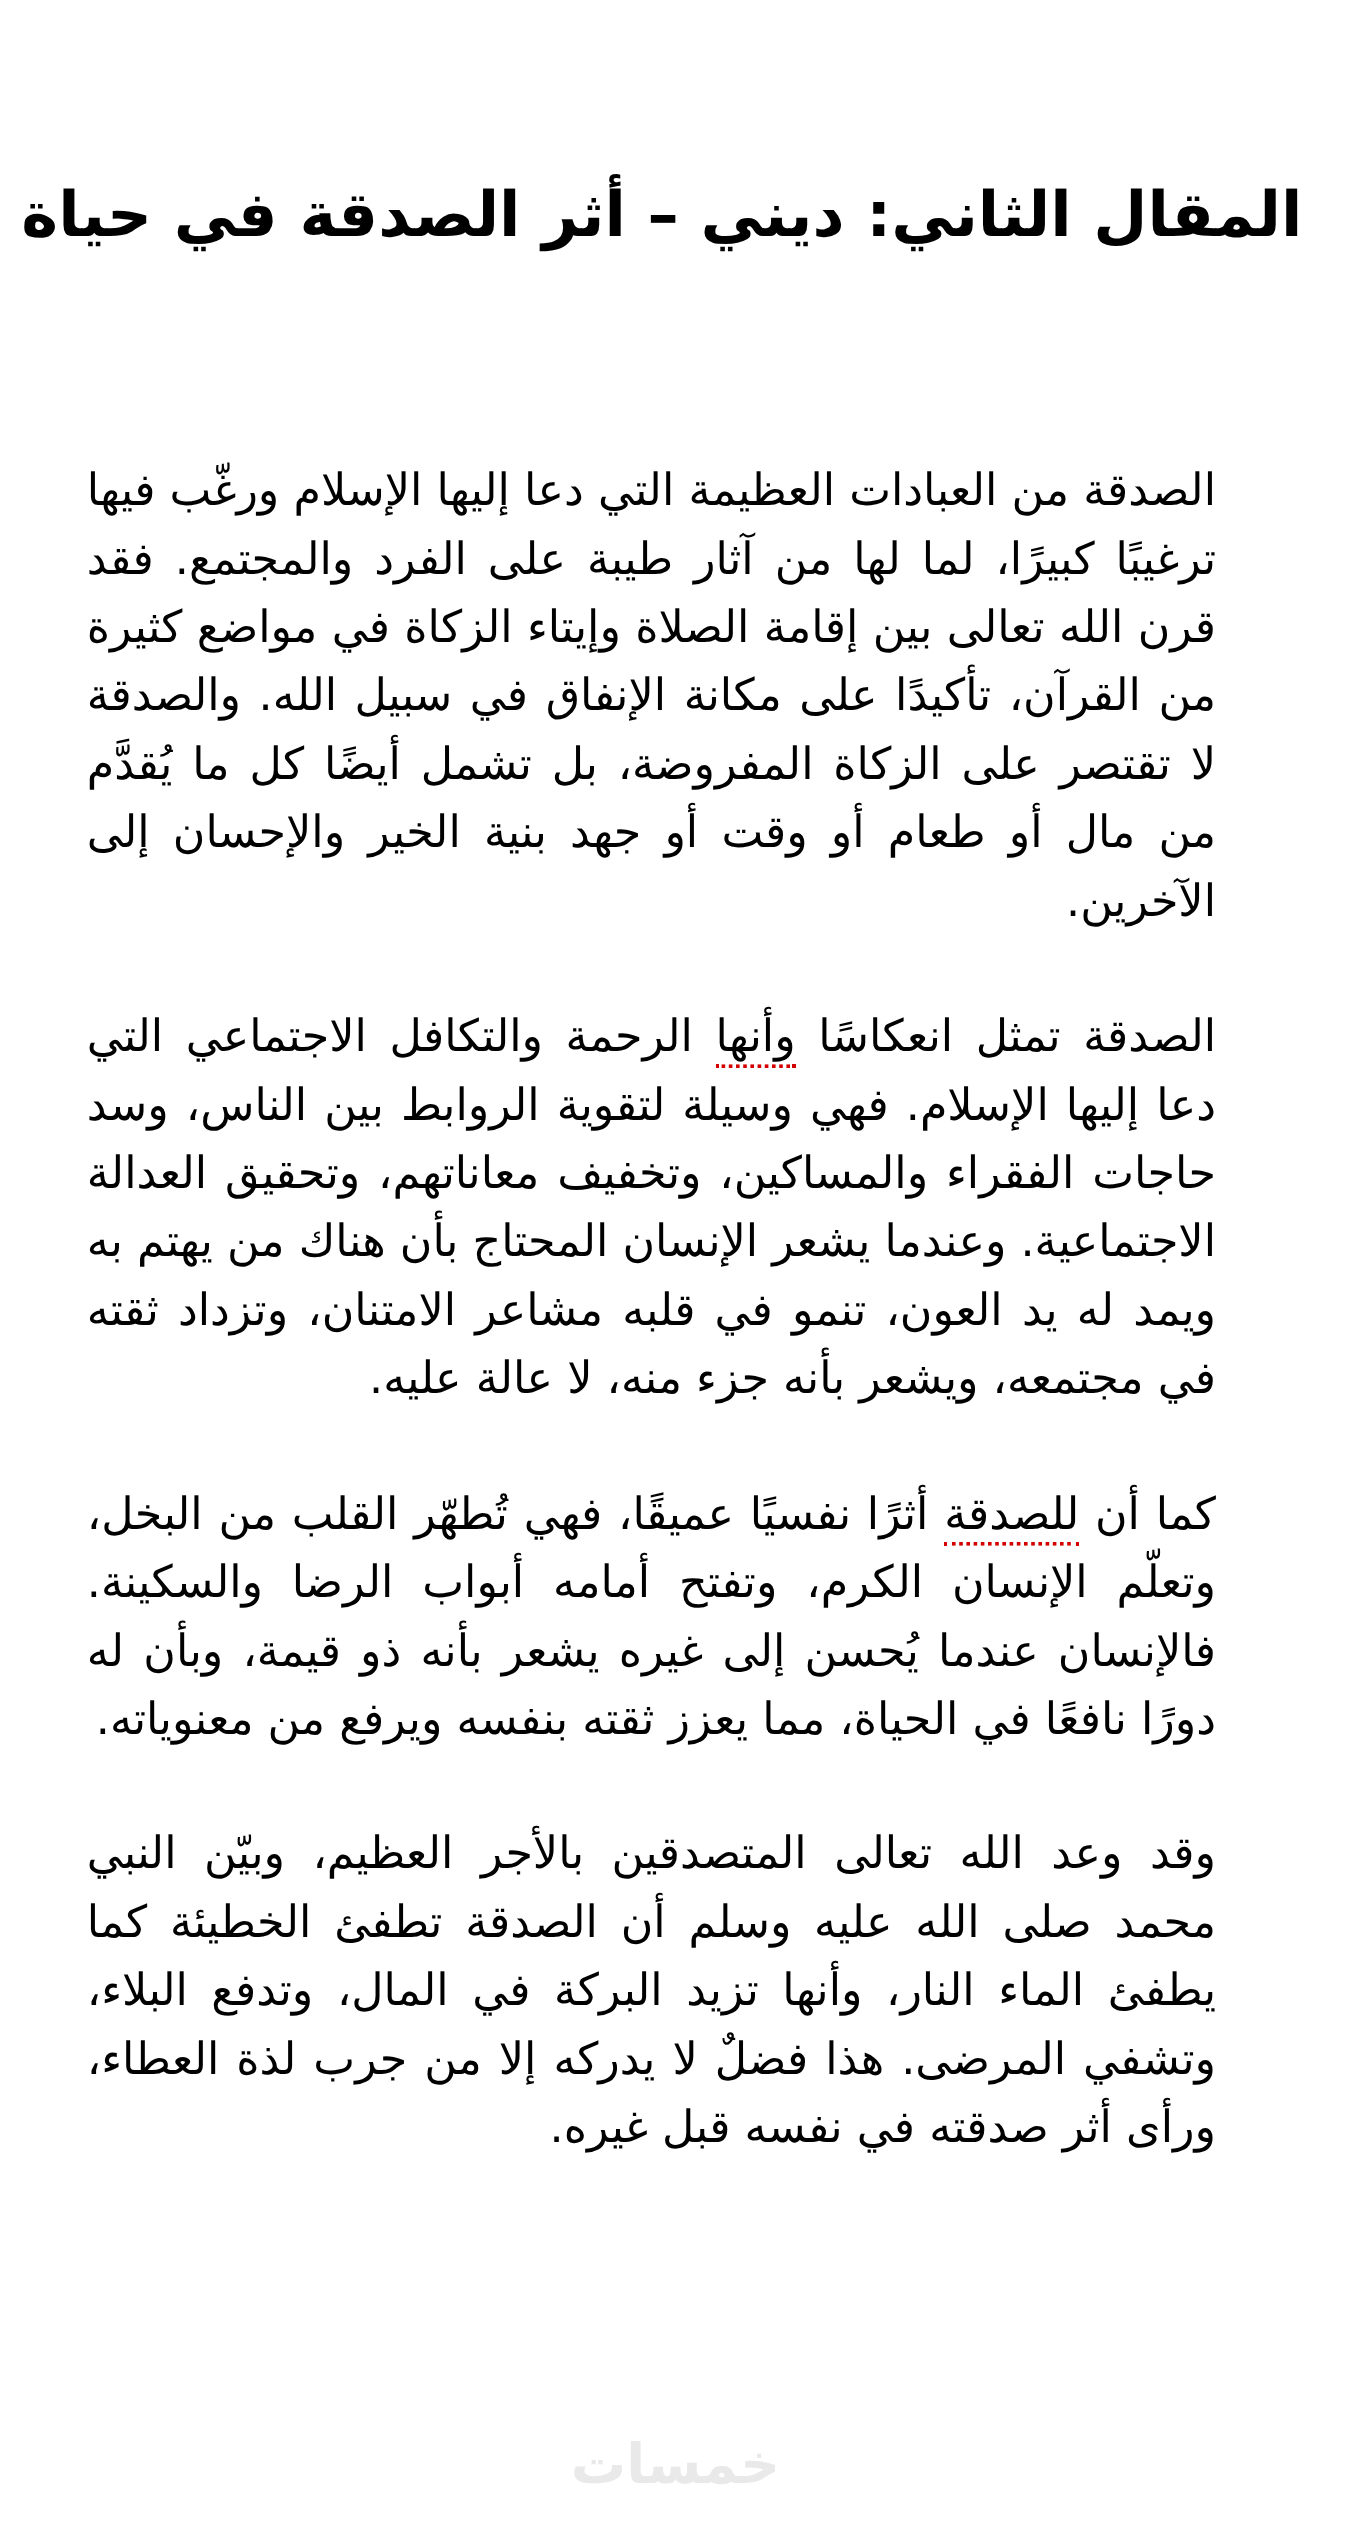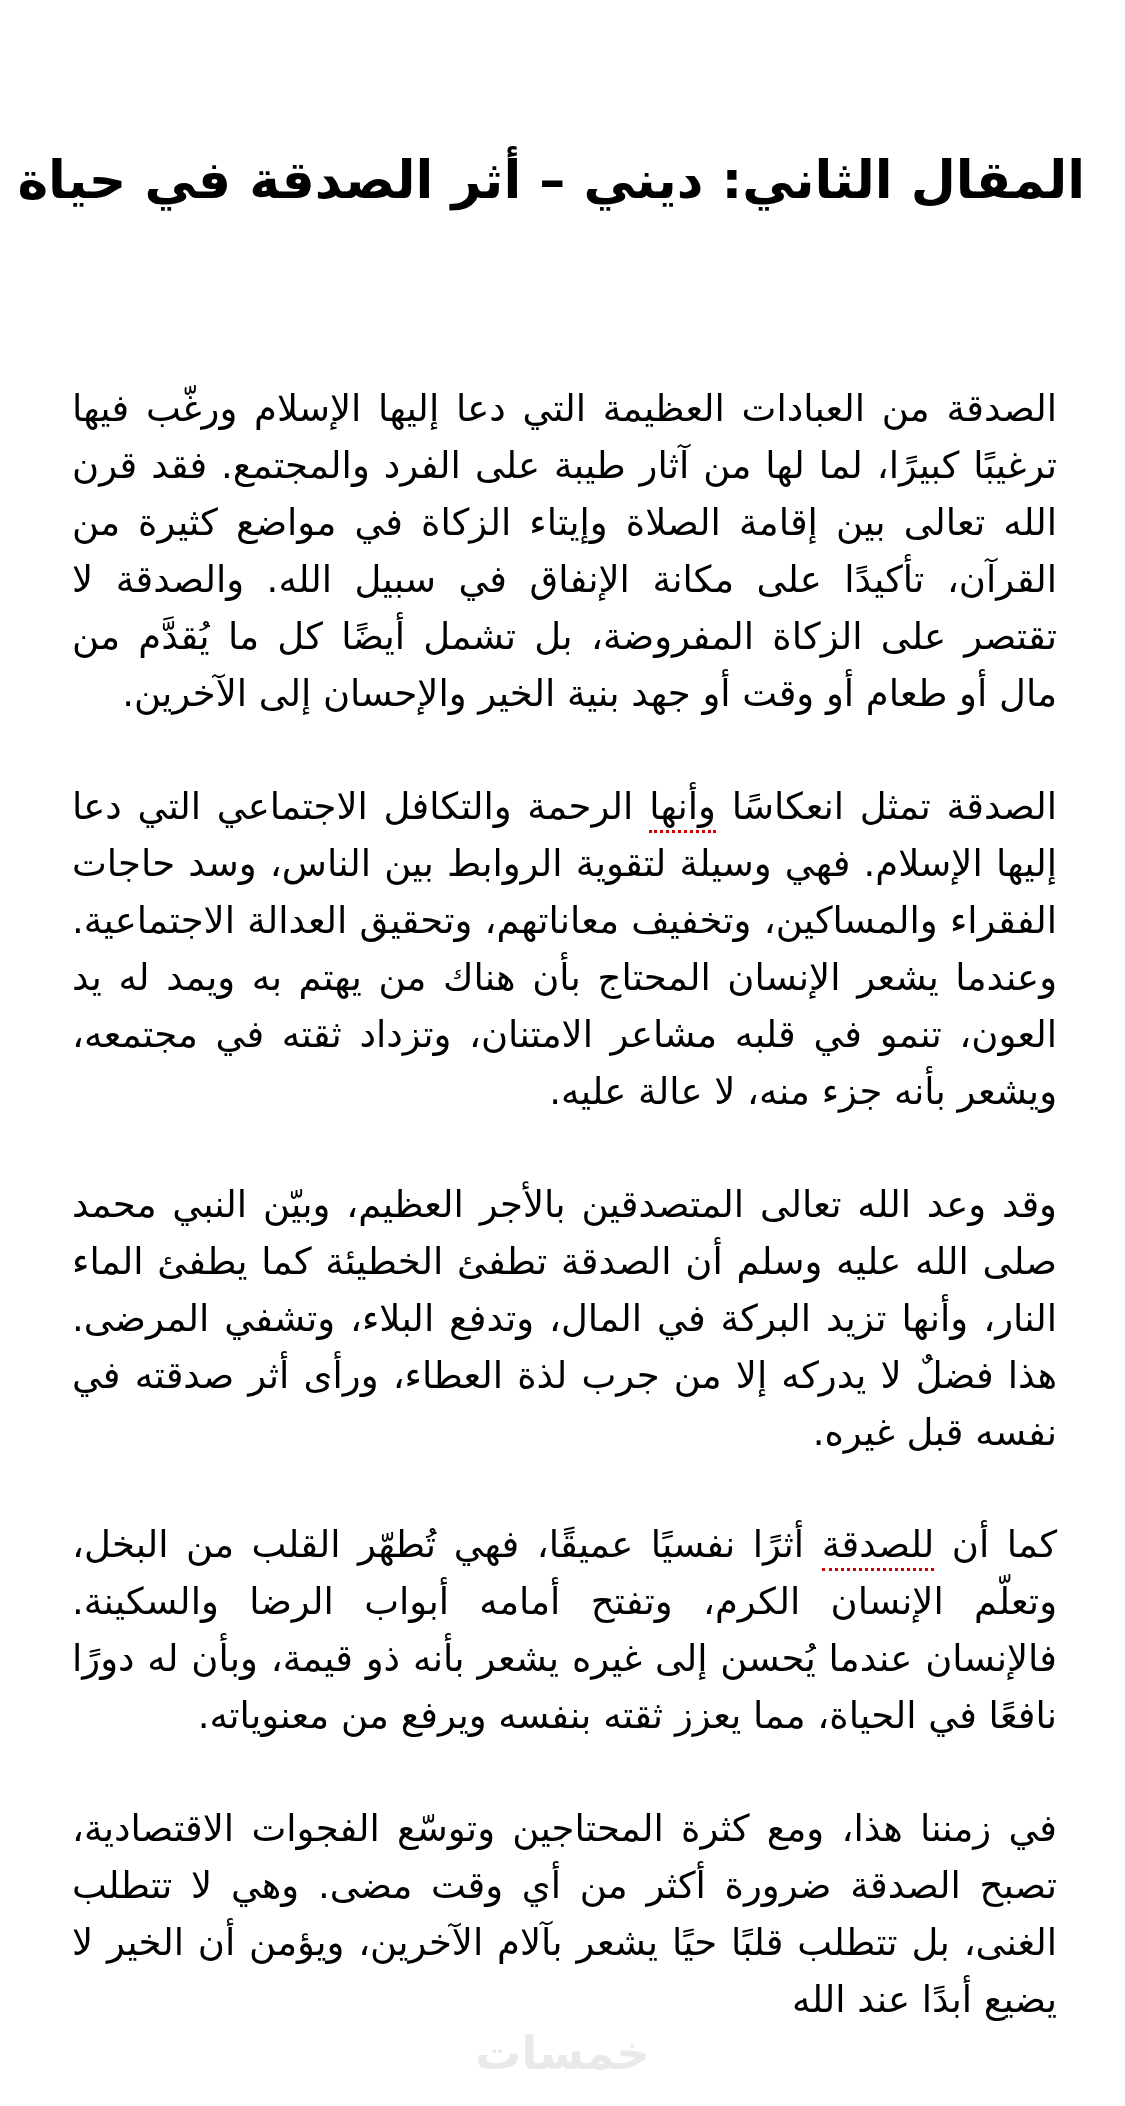--- a/index.html
+++ b/index.html
@@ -34,7 +34,7 @@
     white-space:nowrap;
   }
   .body{
-    margin:168px 68px 0 72px;
+    margin:168px 112px 0 72px;
     color:var(--text);
     font-size:37px;
     line-height:1.54;

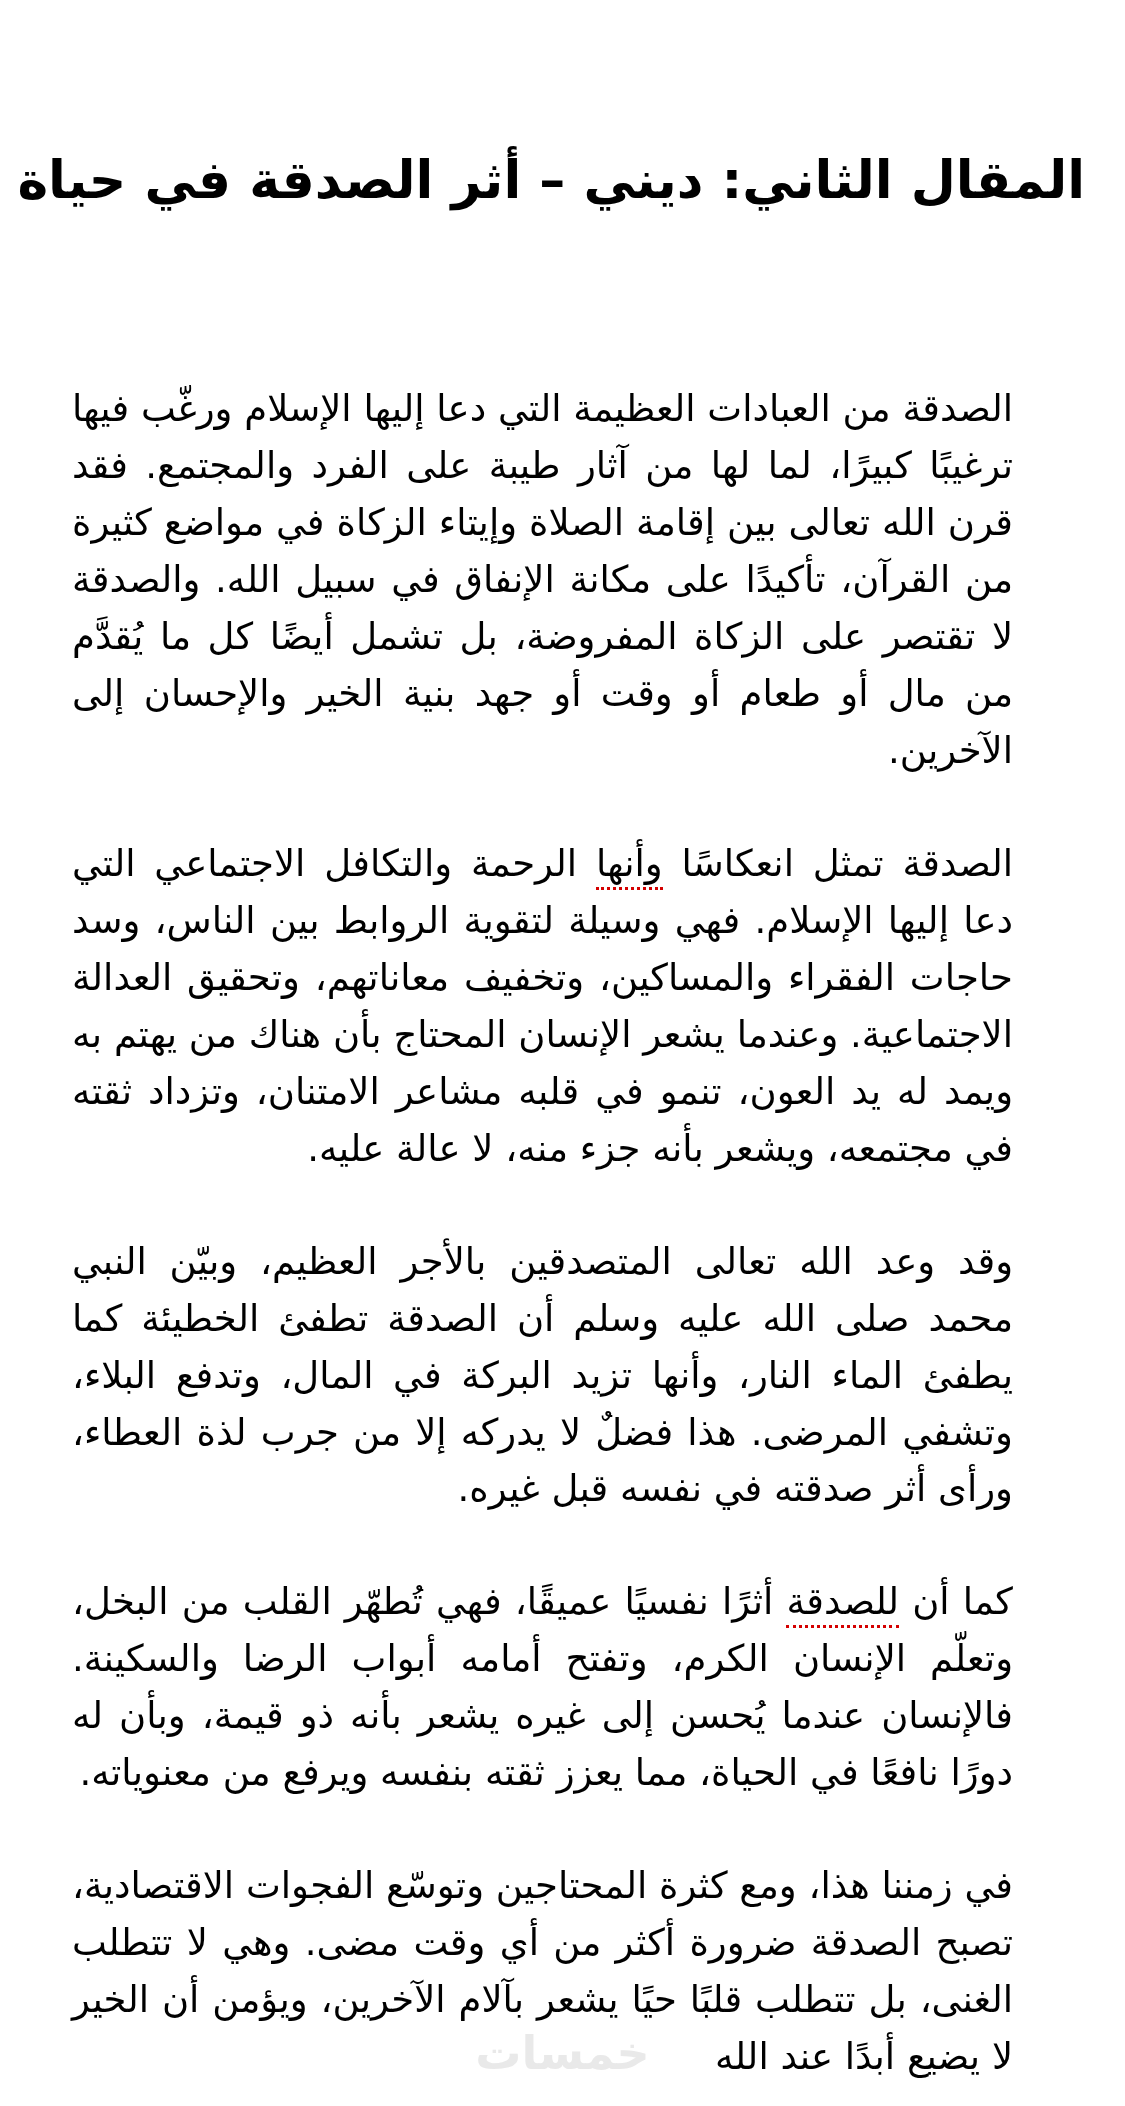--- a/index.html
+++ b/index.html
@@ -70,8 +70,8 @@
   <main class="body" id="paragraphs">
       <p>الصدقة من العبادات العظيمة التي دعا إليها الإسلام ورغّب فيها ترغيبًا كبيرًا، لما لها من آثار طيبة على الفرد والمجتمع. فقد قرن الله تعالى بين إقامة الصلاة وإيتاء الزكاة في مواضع كثيرة من القرآن، تأكيدًا على مكانة الإنفاق في سبيل الله. والصدقة لا تقتصر على الزكاة المفروضة، بل تشمل أيضًا كل ما يُقدَّم من مال أو طعام أو وقت أو جهد بنية الخير والإحسان إلى الآخرين.</p>
       <p>الصدقة تمثل انعكاسًا <span class="misspelled">وأنها</span> الرحمة والتكافل الاجتماعي التي دعا إليها الإسلام. فهي وسيلة لتقوية الروابط بين الناس، وسد حاجات الفقراء والمساكين، وتخفيف معاناتهم، وتحقيق العدالة الاجتماعية. وعندما يشعر الإنسان المحتاج بأن هناك من يهتم به ويمد له يد العون، تنمو في قلبه مشاعر الامتنان، وتزداد ثقته في مجتمعه، ويشعر بأنه جزء منه، لا عالة عليه.</p>
+      <p>كما أن <span class="misspelled">للصدقة</span> أثرًا نفسيًا عميقًا، فهي تُطهّر القلب من البخل، وتعلّم الإنسان الكرم، وتفتح أمامه أبواب الرضا والسكينة. فالإنسان عندما يُحسن إلى غيره يشعر بأنه ذو قيمة، وبأن له دورًا نافعًا في الحياة، مما يعزز ثقته بنفسه ويرفع من معنوياته.</p>
       <p>وقد وعد الله تعالى المتصدقين بالأجر العظيم، وبيّن النبي محمد صلى الله عليه وسلم أن الصدقة تطفئ الخطيئة كما يطفئ الماء النار، وأنها تزيد البركة في المال، وتدفع البلاء، وتشفي المرضى. هذا فضلٌ لا يدركه إلا من جرب لذة العطاء، ورأى أثر صدقته في نفسه قبل غيره.</p>
-      <p>كما أن <span class="misspelled">للصدقة</span> أثرًا نفسيًا عميقًا، فهي تُطهّر القلب من البخل، وتعلّم الإنسان الكرم، وتفتح أمامه أبواب الرضا والسكينة. فالإنسان عندما يُحسن إلى غيره يشعر بأنه ذو قيمة، وبأن له دورًا نافعًا في الحياة، مما يعزز ثقته بنفسه ويرفع من معنوياته.</p>
       <p>في زمننا هذا، ومع كثرة المحتاجين وتوسّع الفجوات الاقتصادية، تصبح الصدقة ضرورة أكثر من أي وقت مضى. وهي لا تتطلب الغنى، بل تتطلب قلبًا حيًا يشعر بآلام الآخرين، ويؤمن أن الخير لا يضيع أبدًا عند الله</p>
     </main>
 

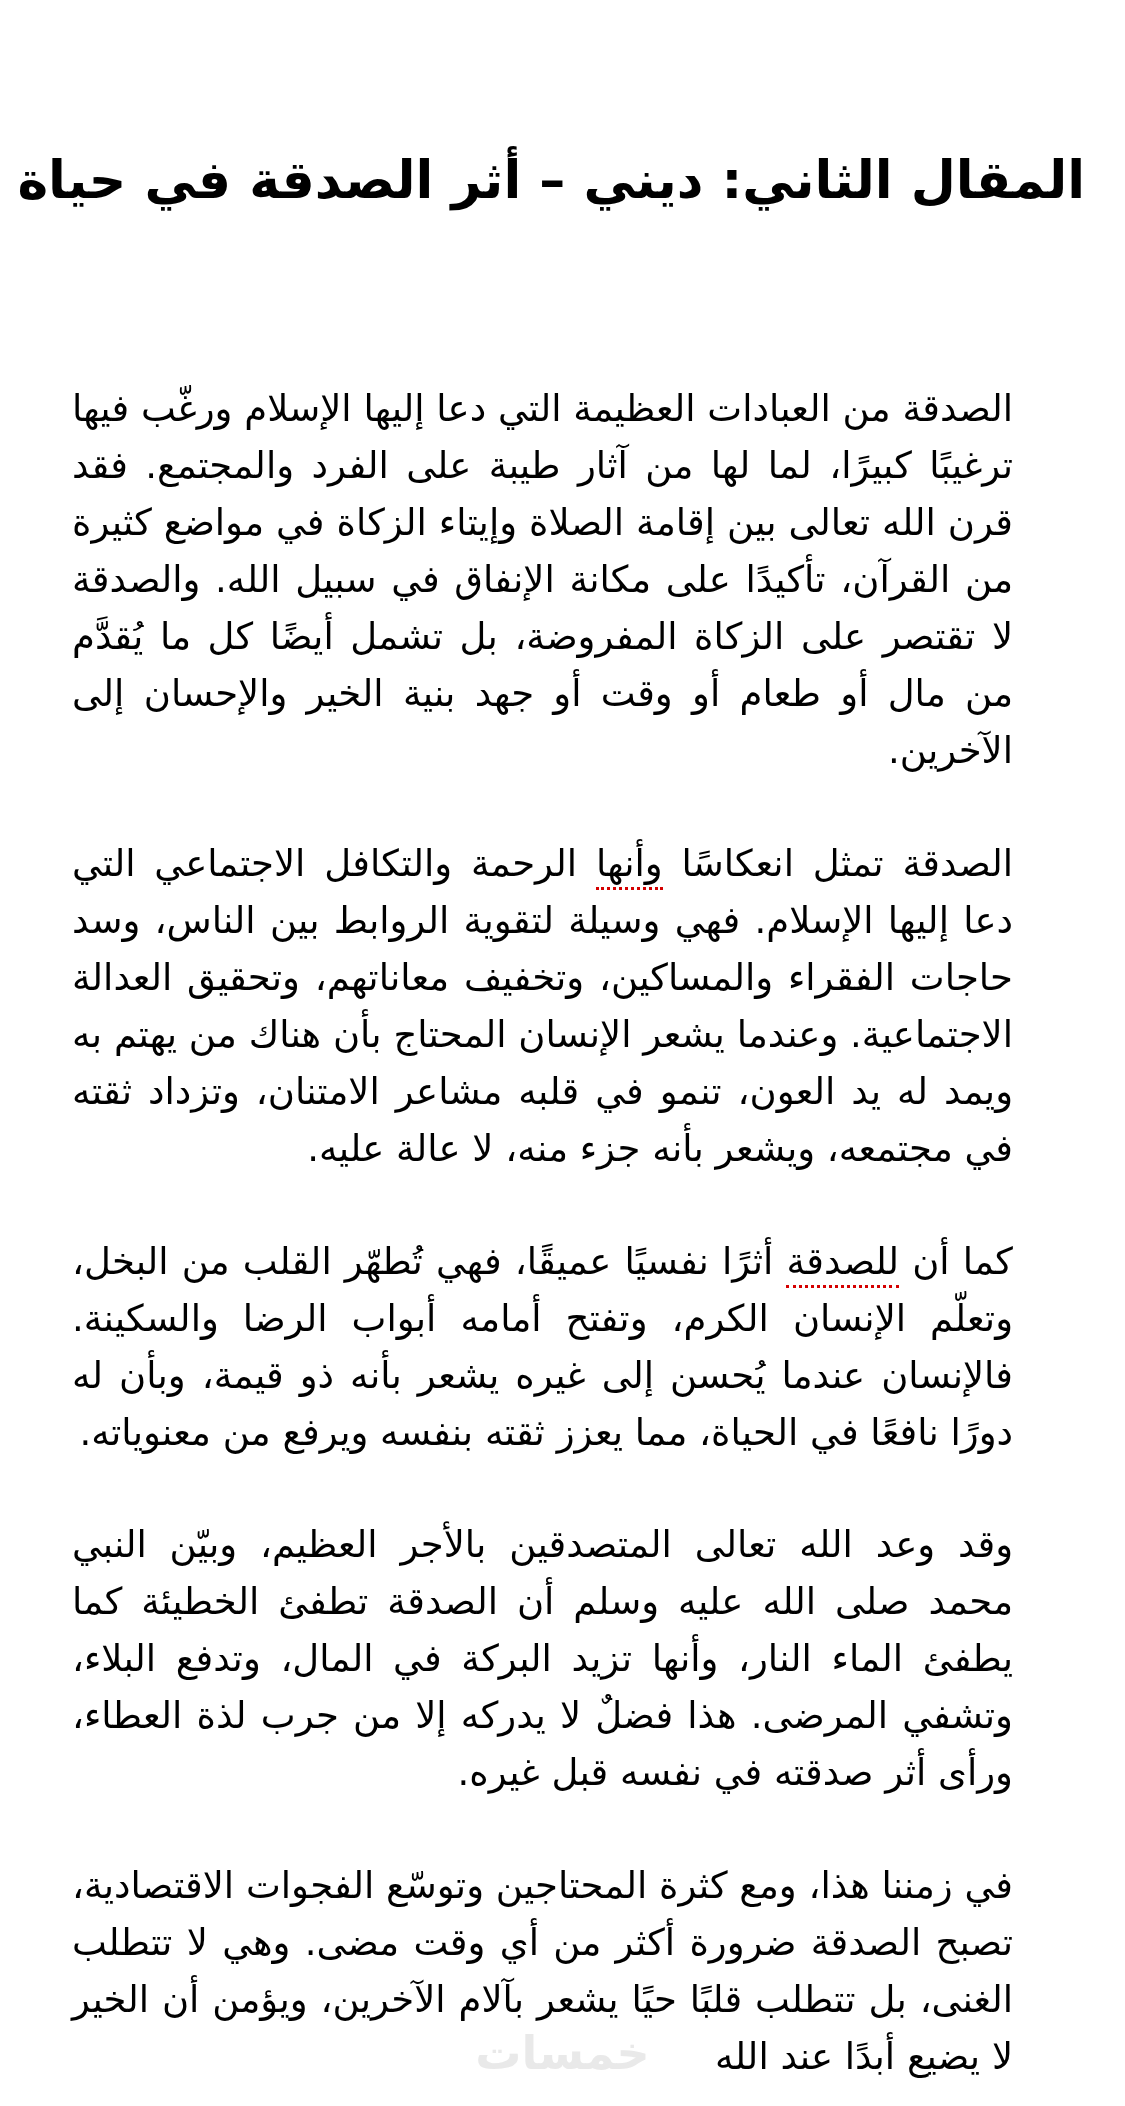--- a/index.html
+++ b/index.html
@@ -72,7 +72,6 @@
       <p>الصدقة تمثل انعكاسًا <span class="misspelled">وأنها</span> الرحمة والتكافل الاجتماعي التي دعا إليها الإسلام. فهي وسيلة لتقوية الروابط بين الناس، وسد حاجات الفقراء والمساكين، وتخفيف معاناتهم، وتحقيق العدالة الاجتماعية. وعندما يشعر الإنسان المحتاج بأن هناك من يهتم به ويمد له يد العون، تنمو في قلبه مشاعر الامتنان، وتزداد ثقته في مجتمعه، ويشعر بأنه جزء منه، لا عالة عليه.</p>
       <p>كما أن <span class="misspelled">للصدقة</span> أثرًا نفسيًا عميقًا، فهي تُطهّر القلب من البخل، وتعلّم الإنسان الكرم، وتفتح أمامه أبواب الرضا والسكينة. فالإنسان عندما يُحسن إلى غيره يشعر بأنه ذو قيمة، وبأن له دورًا نافعًا في الحياة، مما يعزز ثقته بنفسه ويرفع من معنوياته.</p>
       <p>وقد وعد الله تعالى المتصدقين بالأجر العظيم، وبيّن النبي محمد صلى الله عليه وسلم أن الصدقة تطفئ الخطيئة كما يطفئ الماء النار، وأنها تزيد البركة في المال، وتدفع البلاء، وتشفي المرضى. هذا فضلٌ لا يدركه إلا من جرب لذة العطاء، ورأى أثر صدقته في نفسه قبل غيره.</p>
-      <p>في زمننا هذا، ومع كثرة المحتاجين وتوسّع الفجوات الاقتصادية، تصبح الصدقة ضرورة أكثر من أي وقت مضى. وهي لا تتطلب الغنى، بل تتطلب قلبًا حيًا يشعر بآلام الآخرين، ويؤمن أن الخير لا يضيع أبدًا عند الله</p>
     </main>
 
   <div class="watermark">خمسات</div>

